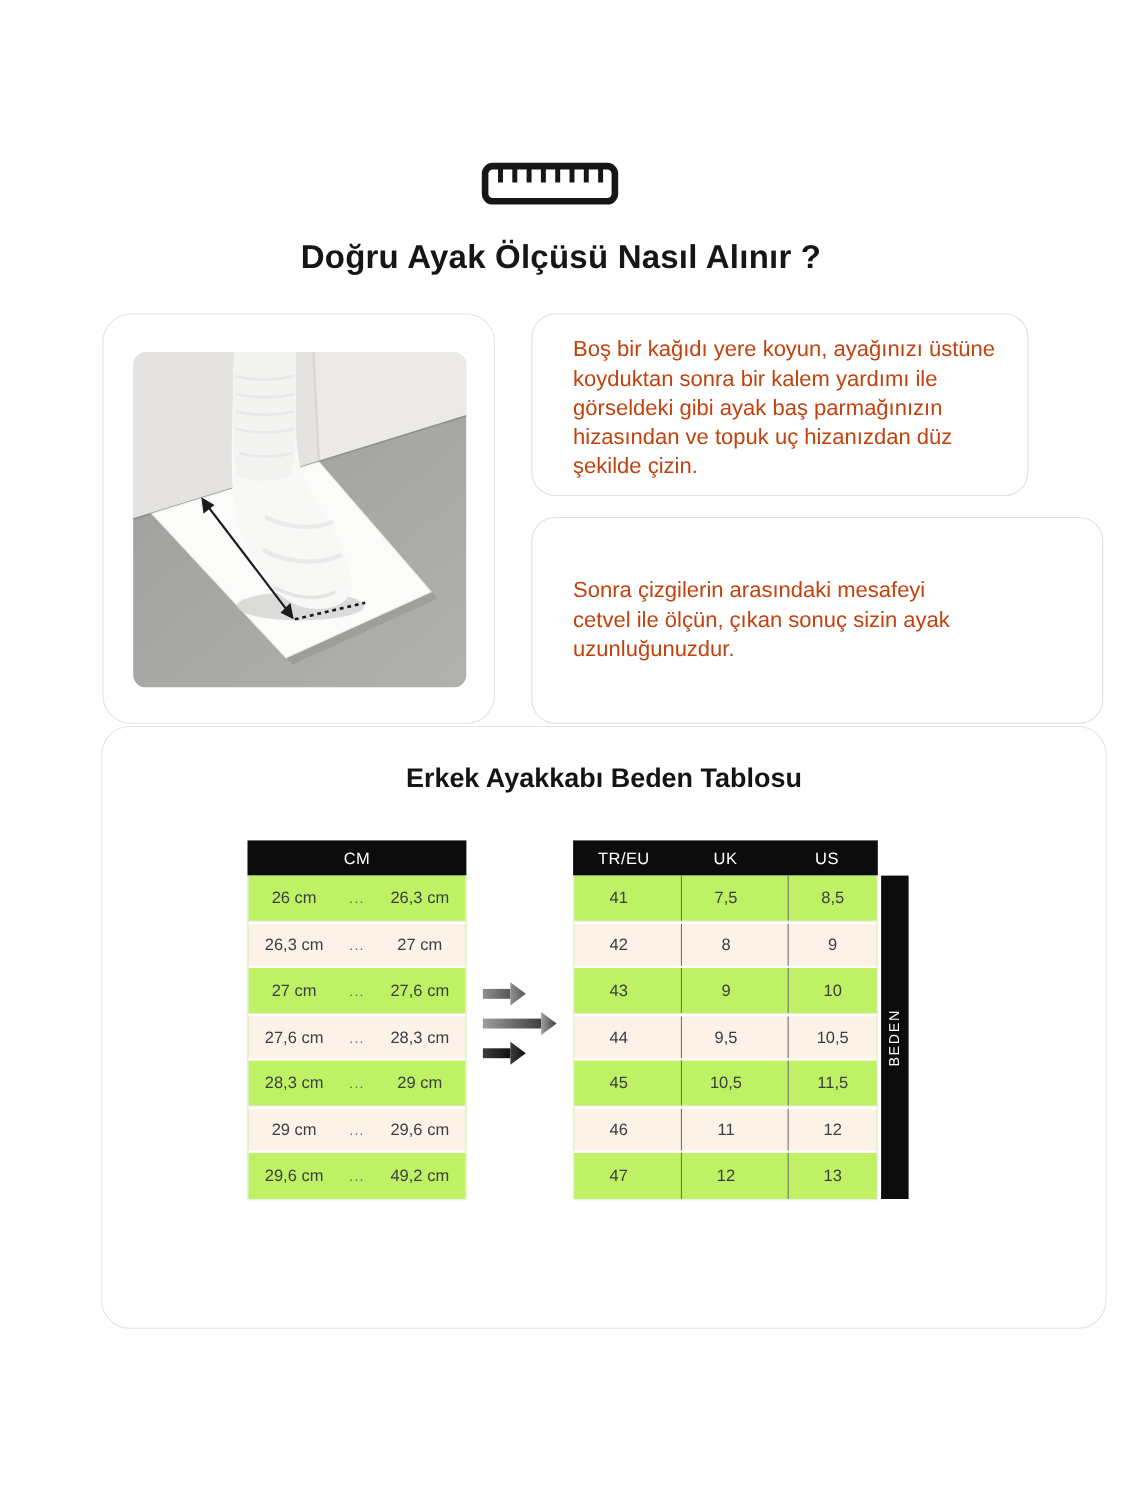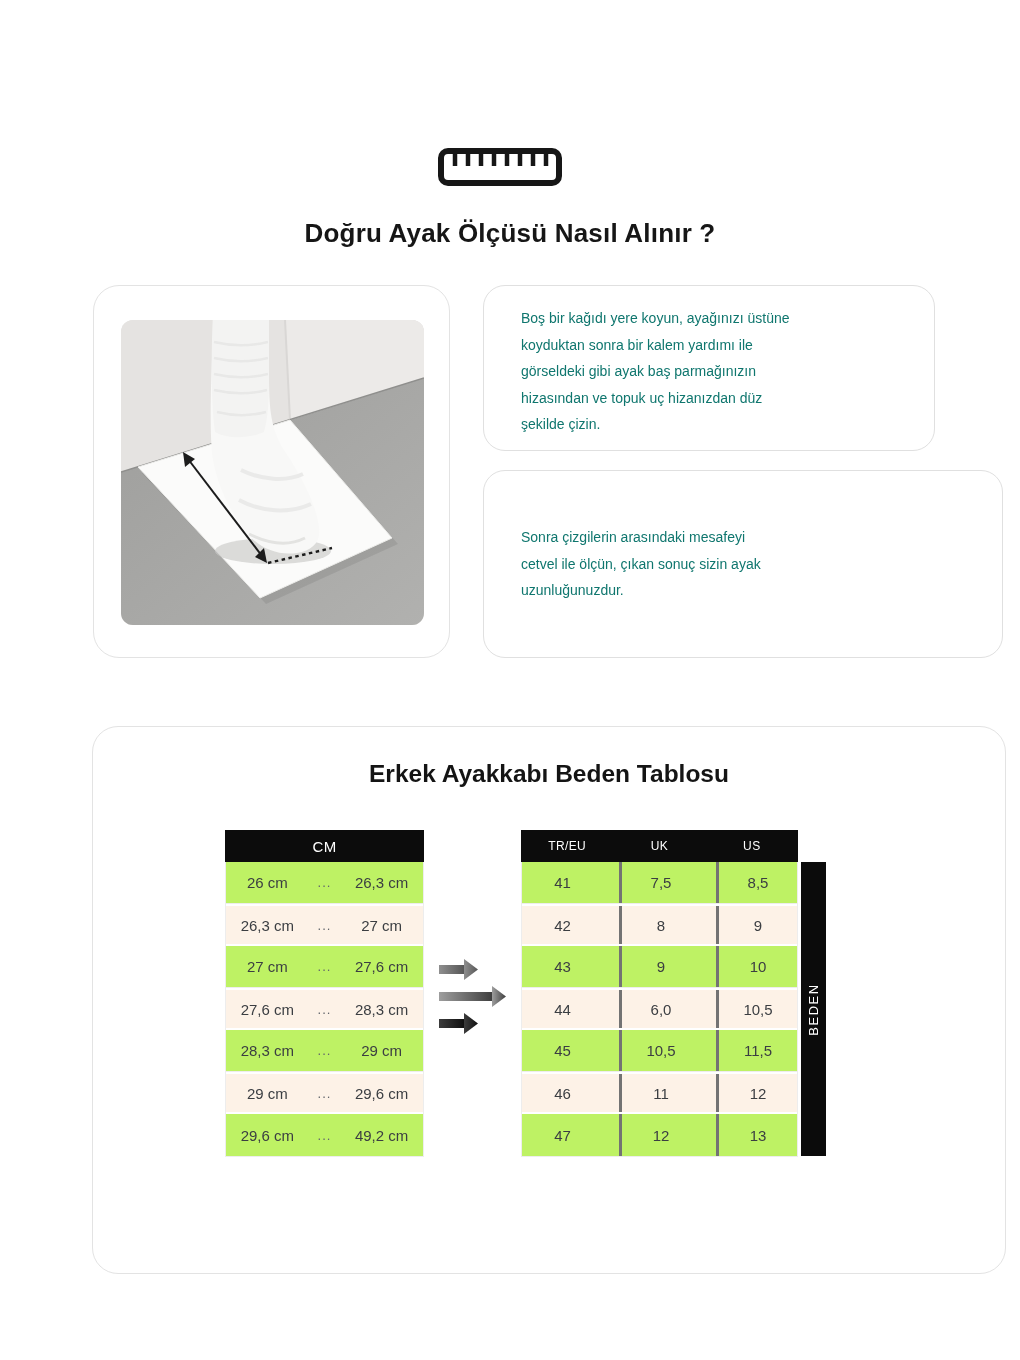--- a/index.html
+++ b/index.html
@@ -14,7 +14,7 @@
   .ruler-wrap { left:437px; top:147px; width:126px; height:40px; }
   .page-title {
     left:0; top:218px; width:100%; text-align:center;
-    font-size:26px; font-weight:700; color:#161616; letter-spacing:.2px;
+    font-size:30px; font-weight:700; color:#161616; letter-spacing:.2px;
   }
 
   

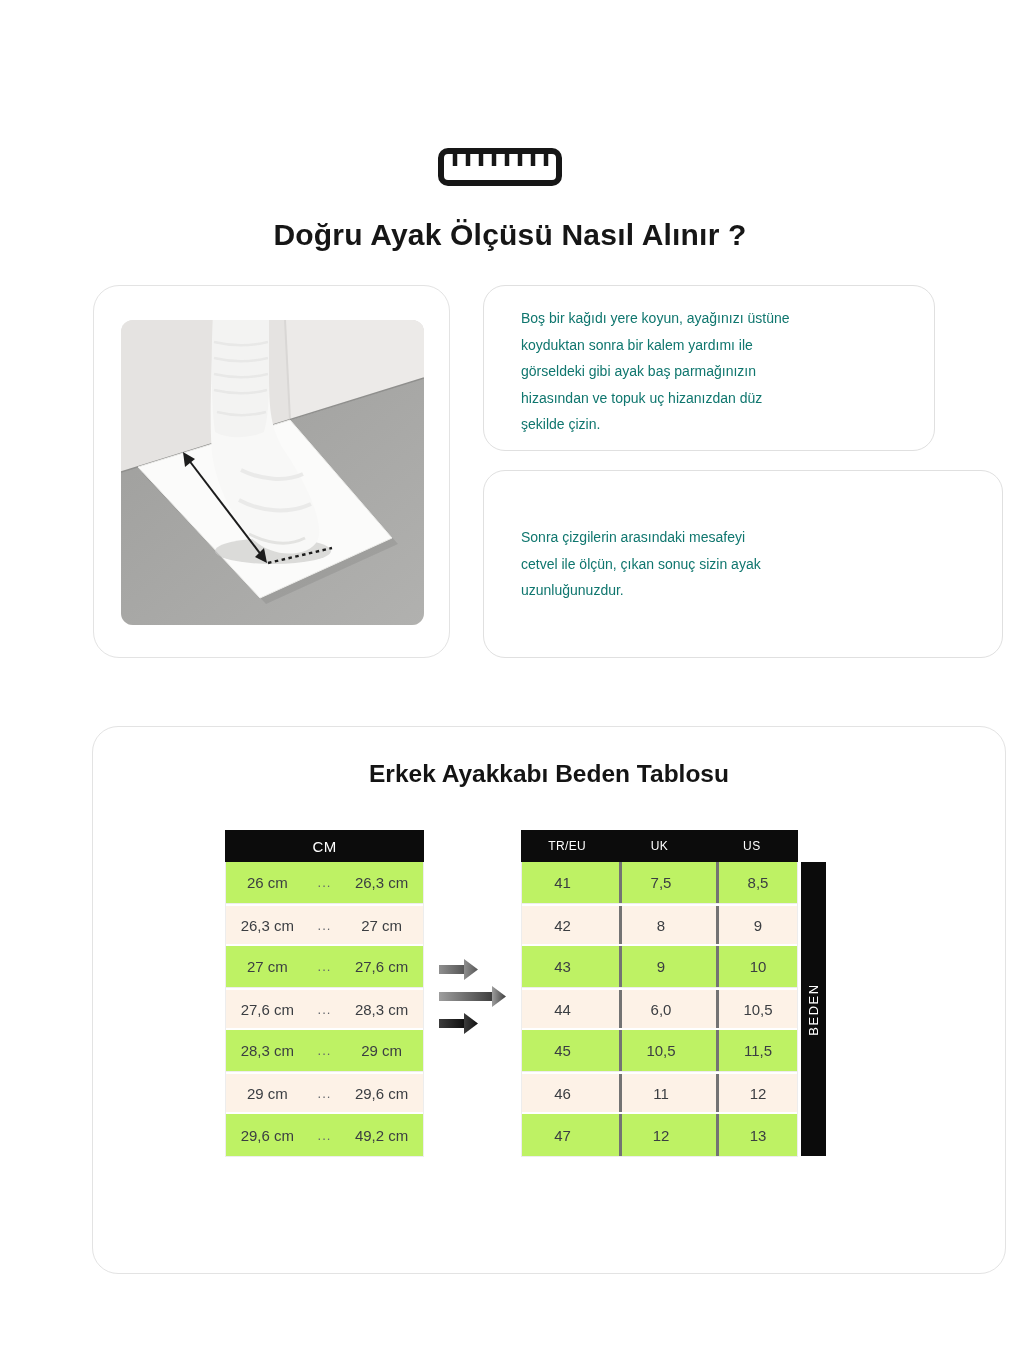--- a/index.html
+++ b/index.html
@@ -30,7 +30,7 @@
   .note-1 { left:483px; top:285px; width:452px; height:166px; }
   .note-2 { left:483px; top:470px; width:520px; height:188px; display:flex; align-items:center; }
   .note-text {
-    white-space:pre-line; font-size:14px; line-height:26.5px; color:#0f766e;
+    white-space:pre-line; font-size:20px; line-height:26.5px; color:#c2410c;
   }
   .note-1 .note-text { padding:19px 8px 0 37px; }
   .note-2 .note-text { padding-left:37px; padding-right:8px; }

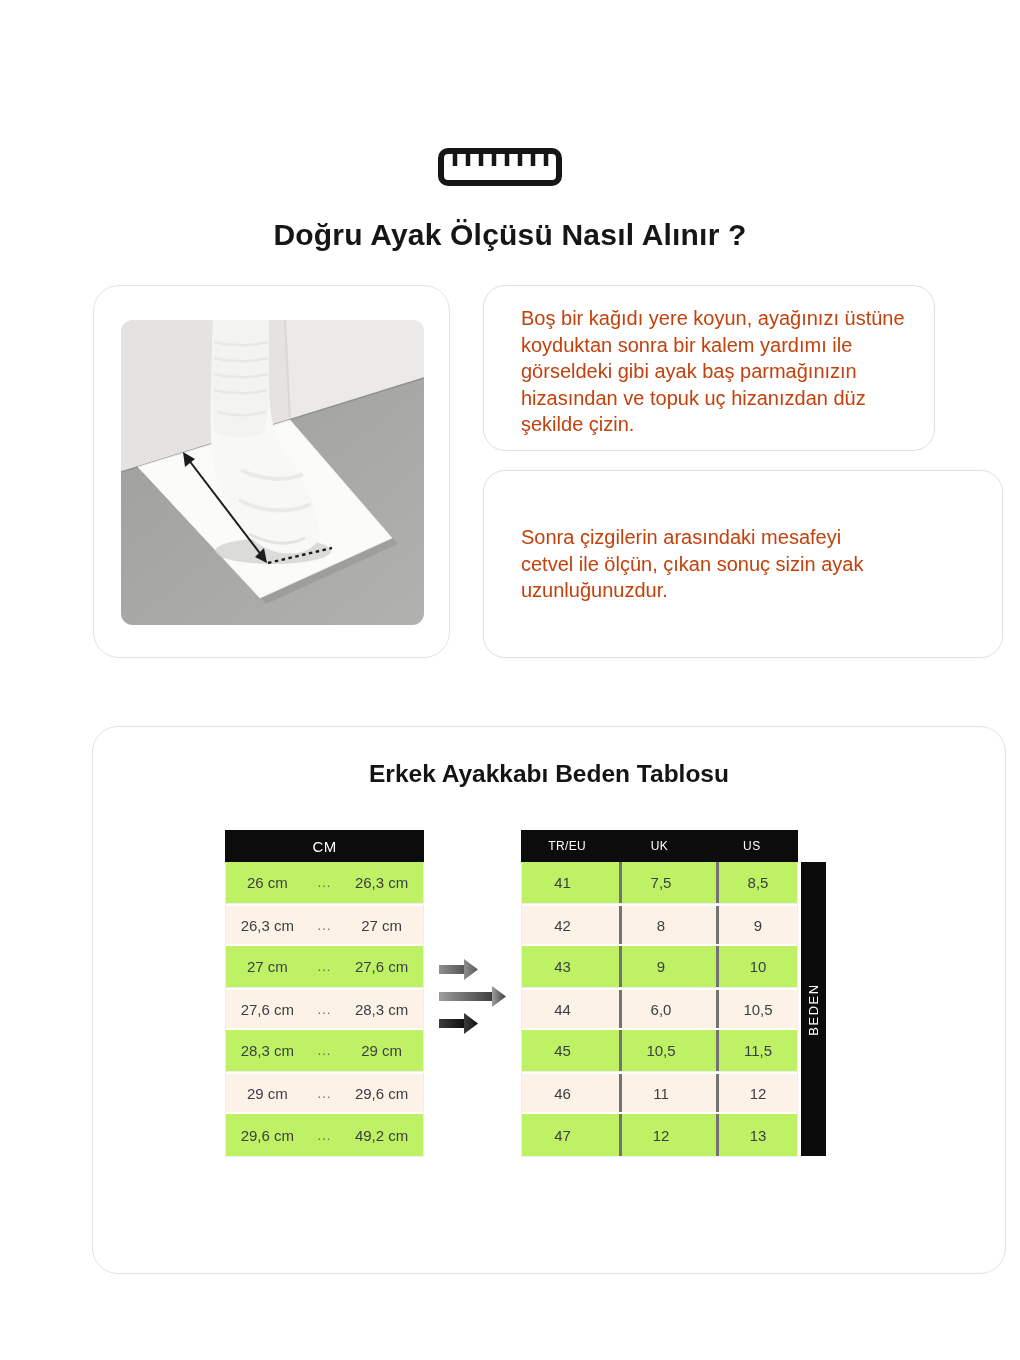--- a/index.html
+++ b/index.html
@@ -36,7 +36,7 @@
   .note-2 .note-text { padding-left:37px; padding-right:8px; }
 
   
-  .table-card { left:92px; top:726px; width:914px; height:548px; border-radius:26px; }
+  .table-card { left:92px; top:660px; width:914px; height:548px; border-radius:26px; }
   .table-title {
     position:absolute; top:33px; left:0; width:100%; text-align:center;
     font-size:24.5px; font-weight:700; color:#141414;

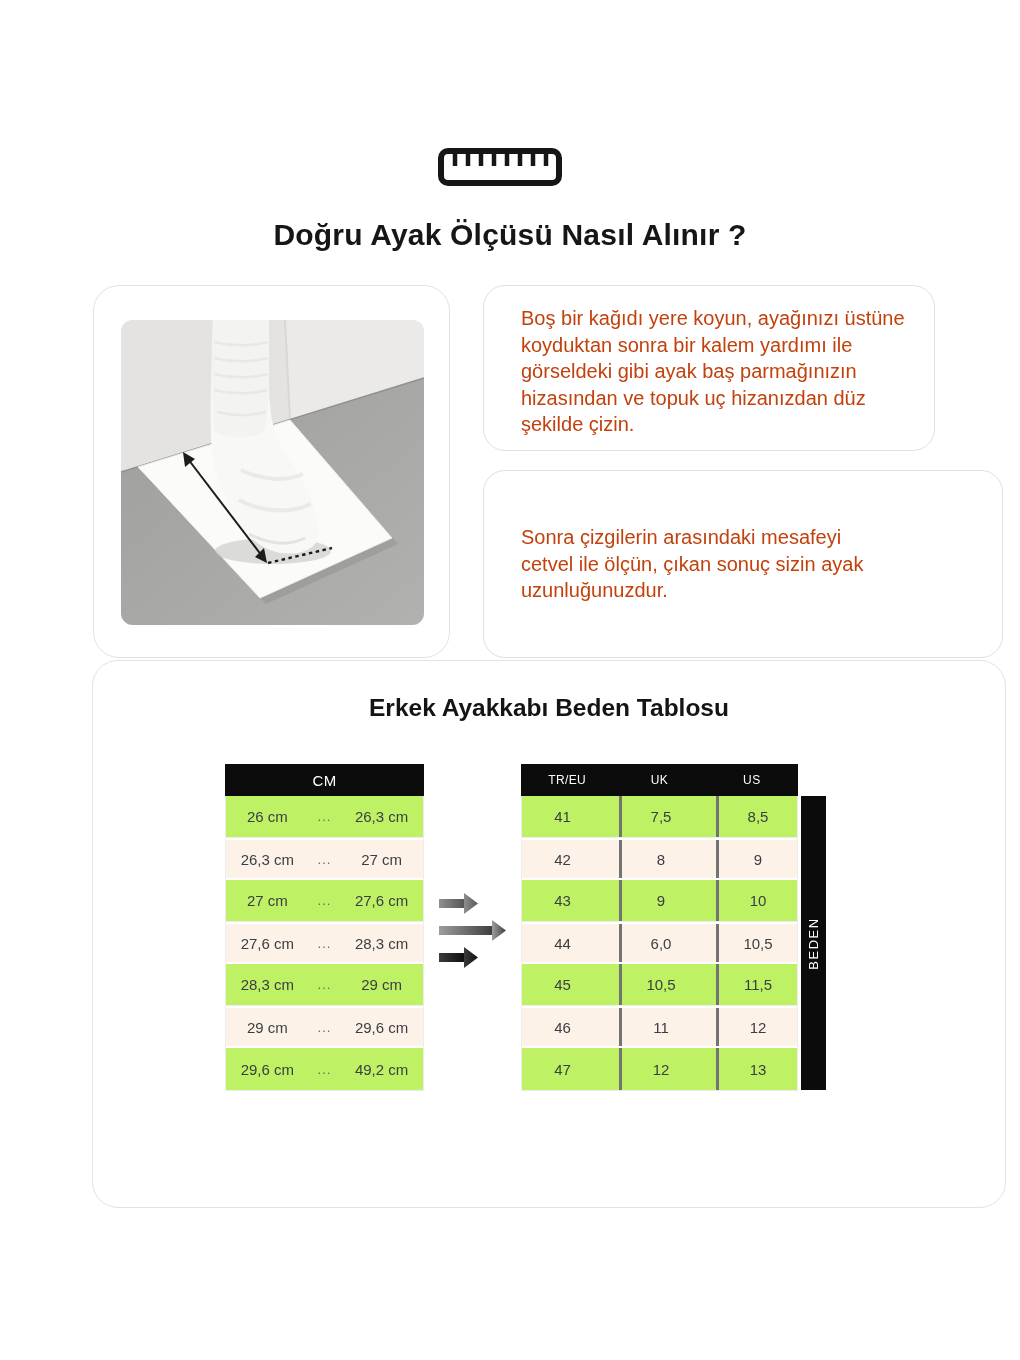--- a/index.html
+++ b/index.html
@@ -49,7 +49,7 @@
   .cm-table { position:absolute; left:112px; top:103px; width:219px;padding-left:20px; }
   .size-table { position:absolute; left:428px; top:103px; width:277px; }
   .size-table .thead { display:grid; grid-template-columns:1fr 1fr 1fr; }
-  .size-table .thead span { text-align:center; font-size:12px; }
+  .size-table .thead span { text-align:center; font-size:15px; }
   .rows { border:1px solid #ededed; border-top:none; background:#bef264; }
   .trow {
     height:42px; display:grid; align-items:center; text-align:center;

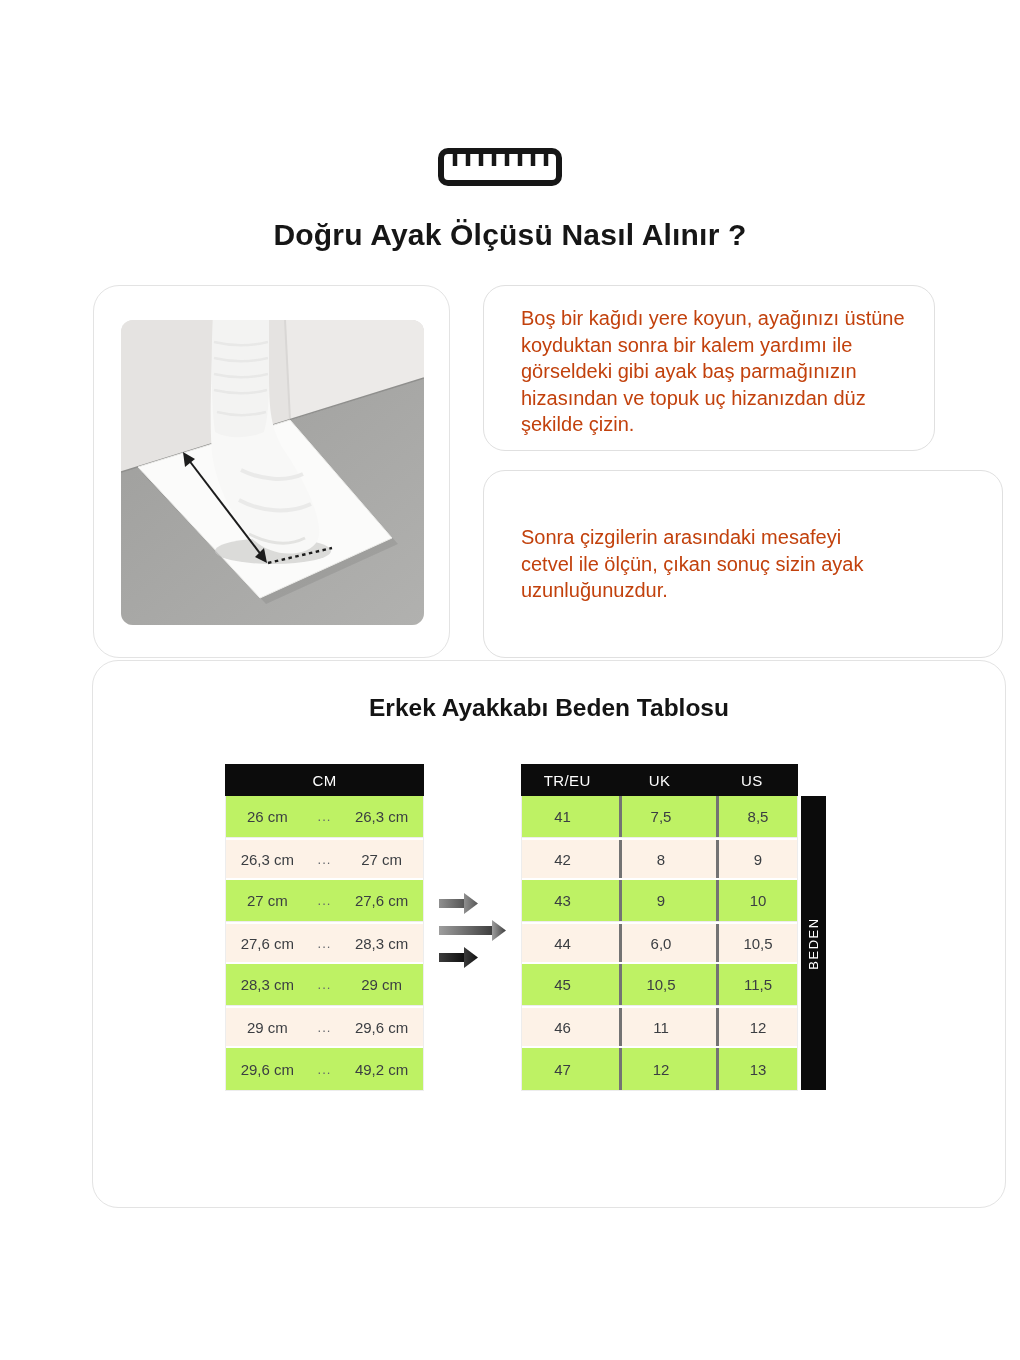--- a/index.html
+++ b/index.html
@@ -58,7 +58,7 @@
   .rows .trow:last-child { border-bottom:none; }
   .cm-table .trow { grid-template-columns:42% 16% 42%; }
   .size-table .trow { grid-template-columns:1fr 1fr 1fr;gap:16px; }
-  .size-table .trow span + span { border-left:3px solid #737373; align-self:stretch; display:flex; align-items:center; justify-content:center; }
+  .size-table .trow span + span { border-left:1px solid #737373; align-self:stretch; display:flex; align-items:center; justify-content:center; }
   .trow.alt { background:#fdf2e7; border-top:2px solid #fff; border-bottom:2px solid #fff; }
   .sep { color:#63676c; font-size:13px; letter-spacing:1px; }
 

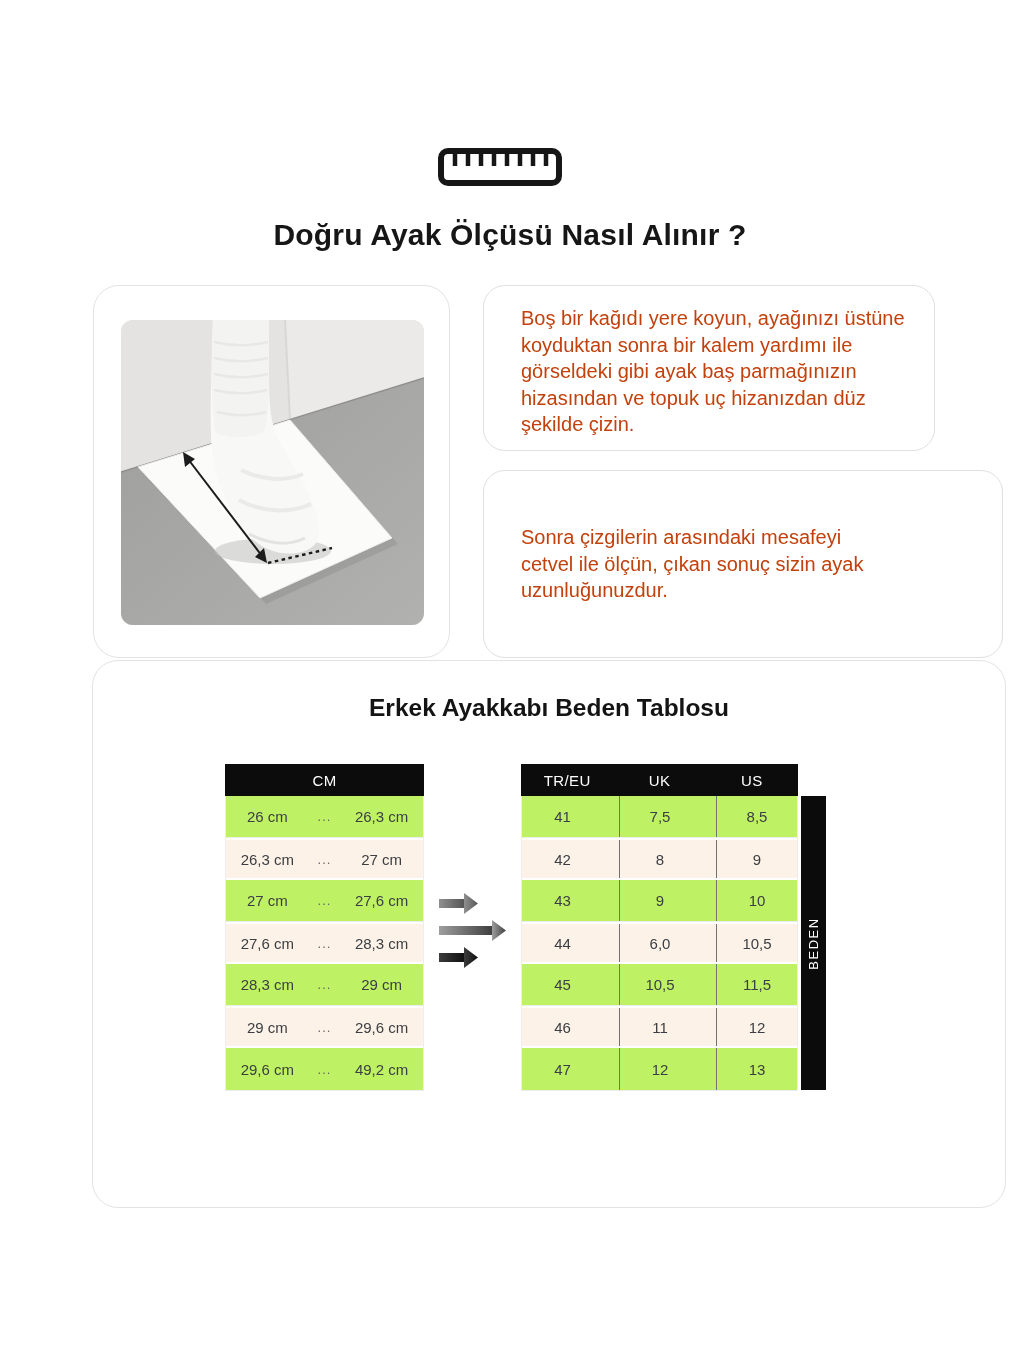--- a/index.html
+++ b/index.html
@@ -250,7 +250,7 @@
         </div>
         <div class="trow alt">
           <span>44</span>
-          <span>6,0</span>
+          <span>9,5</span>
           <span>10,5</span>
         </div>
         <div class="trow">

